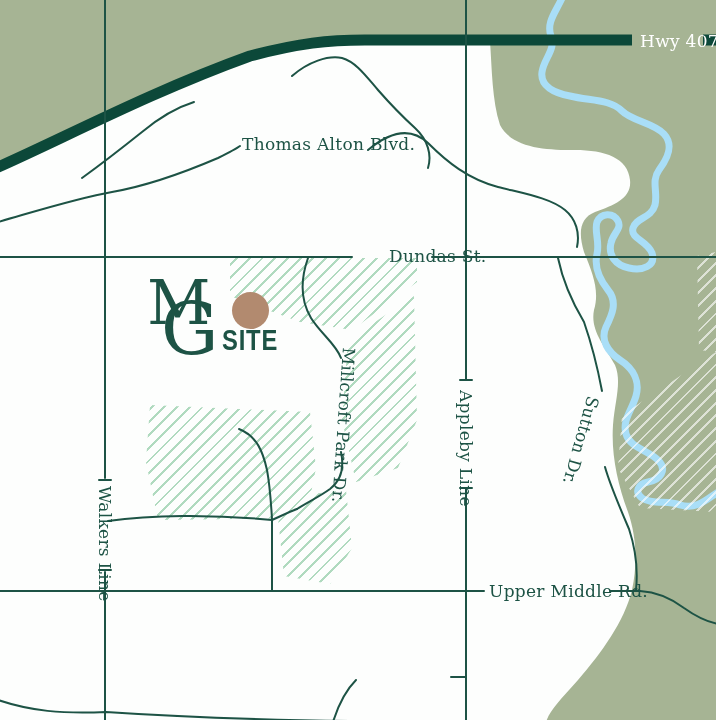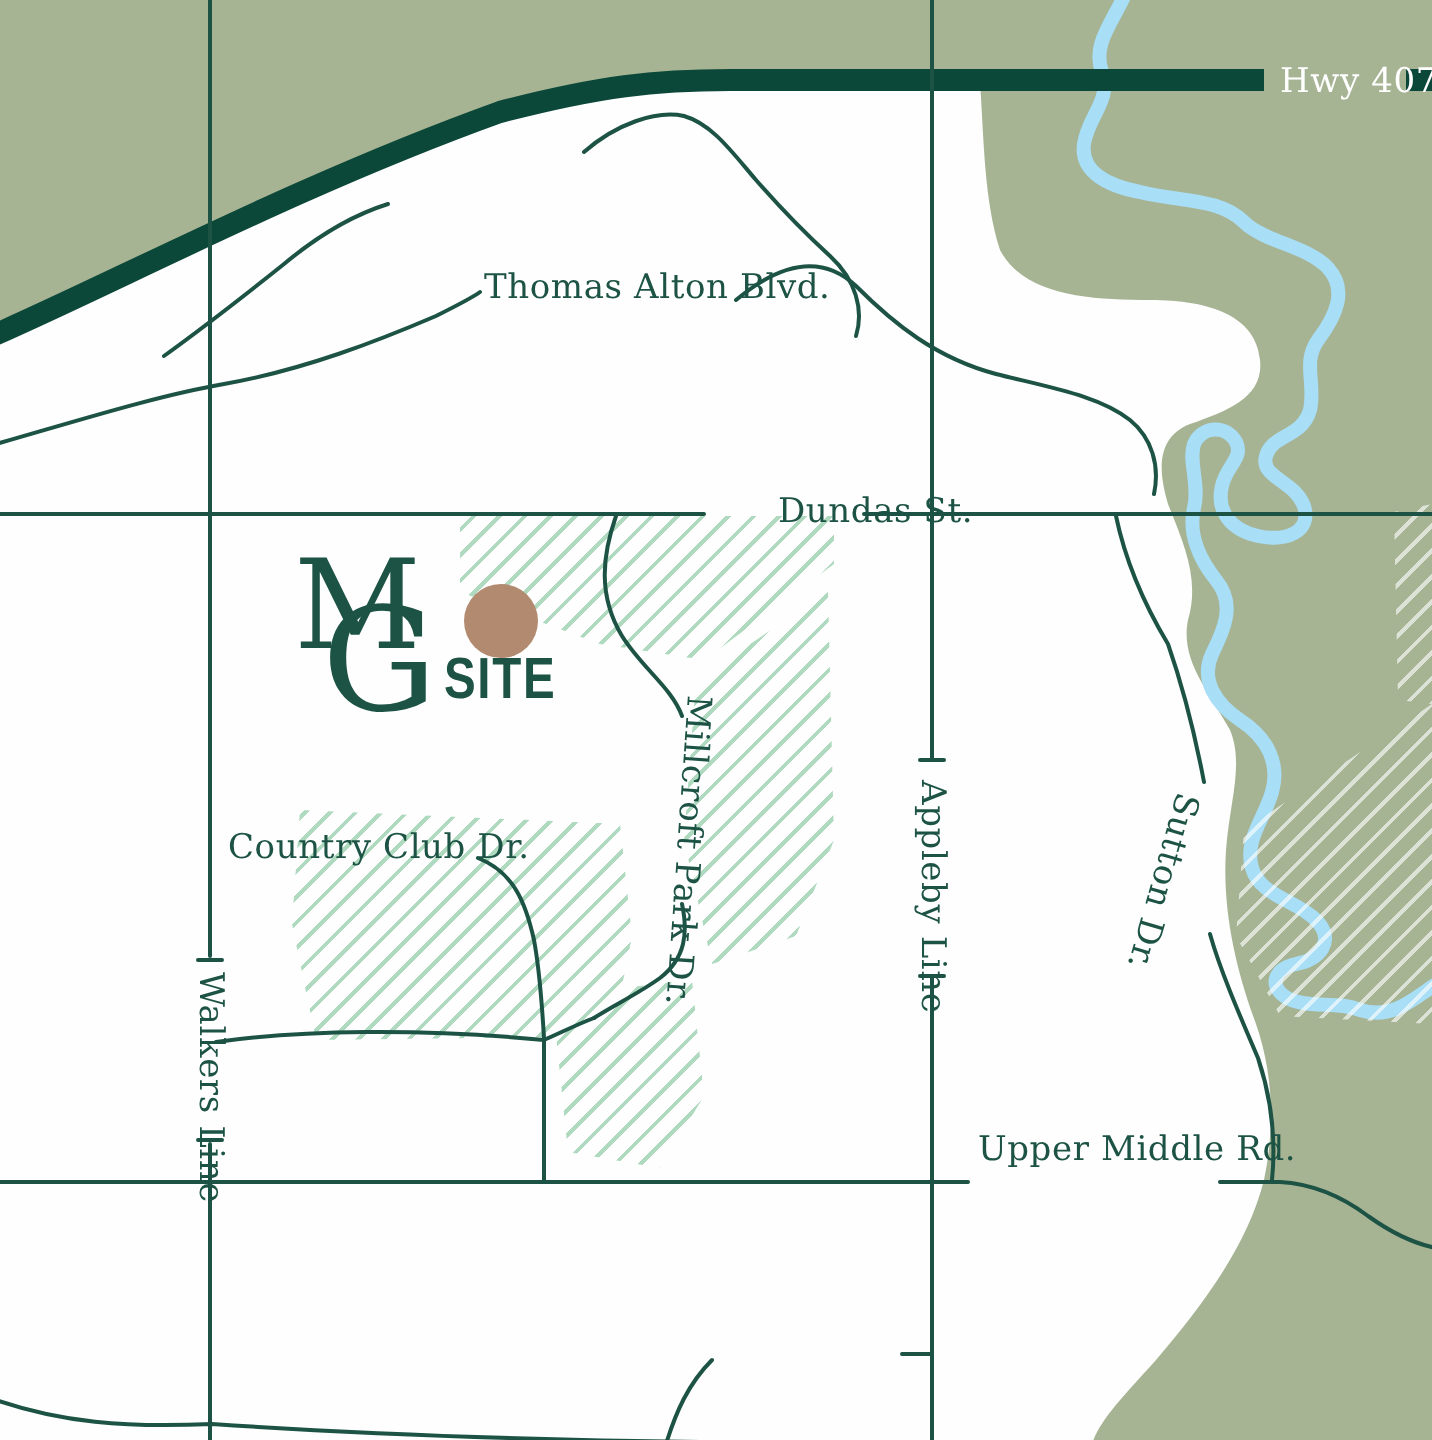--- a/index.html
+++ b/index.html
@@ -122,7 +122,6 @@
   <div class="lbl lbl-hwy407">Hwy 407</div>
   <div class="lbl lbl-thomas">Thomas Alton Blvd.</div>
   <div class="lbl lbl-dundas">Dundas St.</div>
-  <div class="lbl lbl-country">Country Club Dr.</div>
   <div class="lbl lbl-upper">Upper Middle Rd.</div>
   <div class="lbl vert lbl-walkers">Walkers Line</div>
   <div class="lbl vert lbl-appleby">Appleby Line</div>

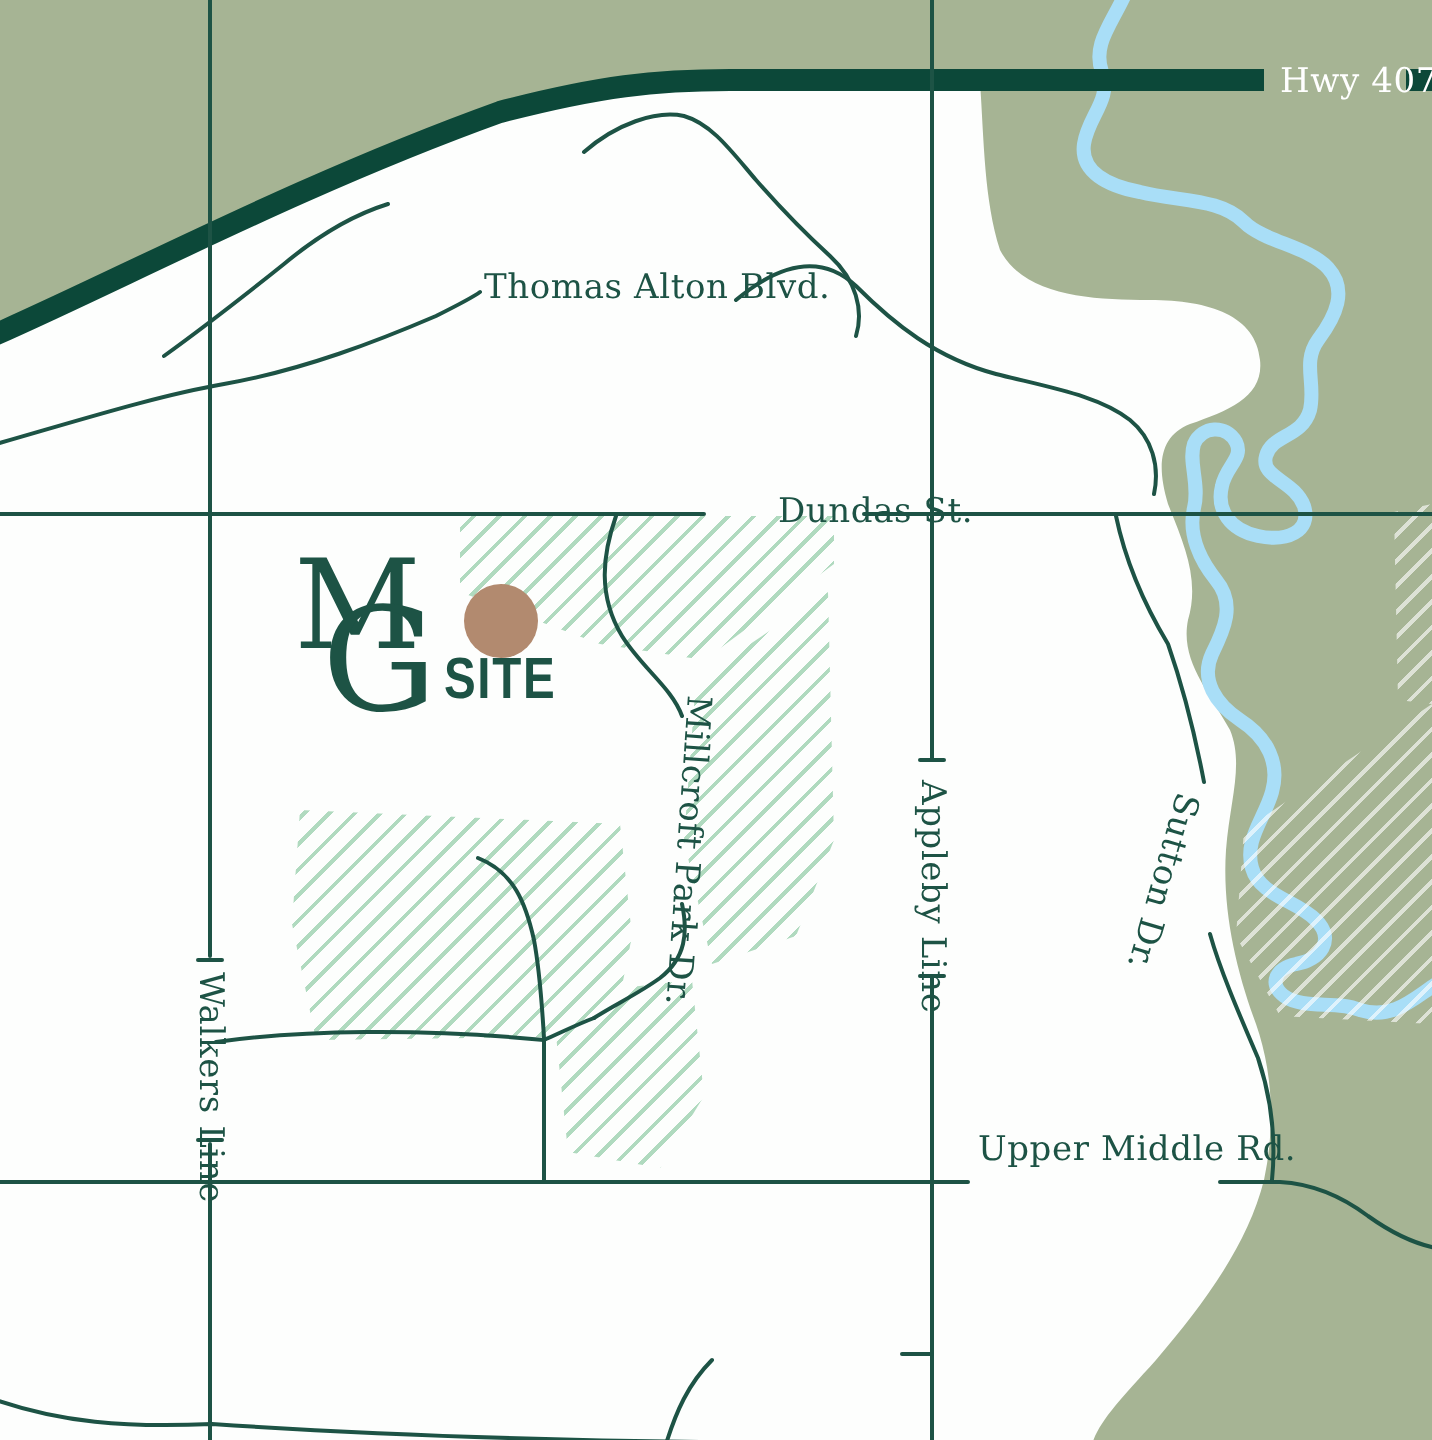--- a/index.html
+++ b/index.html
@@ -27,7 +27,7 @@
   .lbl-thomas{left:242px;top:134px;text-align:right;}
   .lbl-dundas{left:357px;top:246px;margin-left:32px;}
   .lbl-country{left:114px;top:414px;}
-  .lbl-upper{left:489px;top:565px;}
+  .lbl-upper{left:489px;top:581px;}
   .lbl-corporate{left:359px;top:666px;}
   .lbl-walkers{left:95px;top:486px;}
   .lbl-appleby{left:456px;top:390px;}

